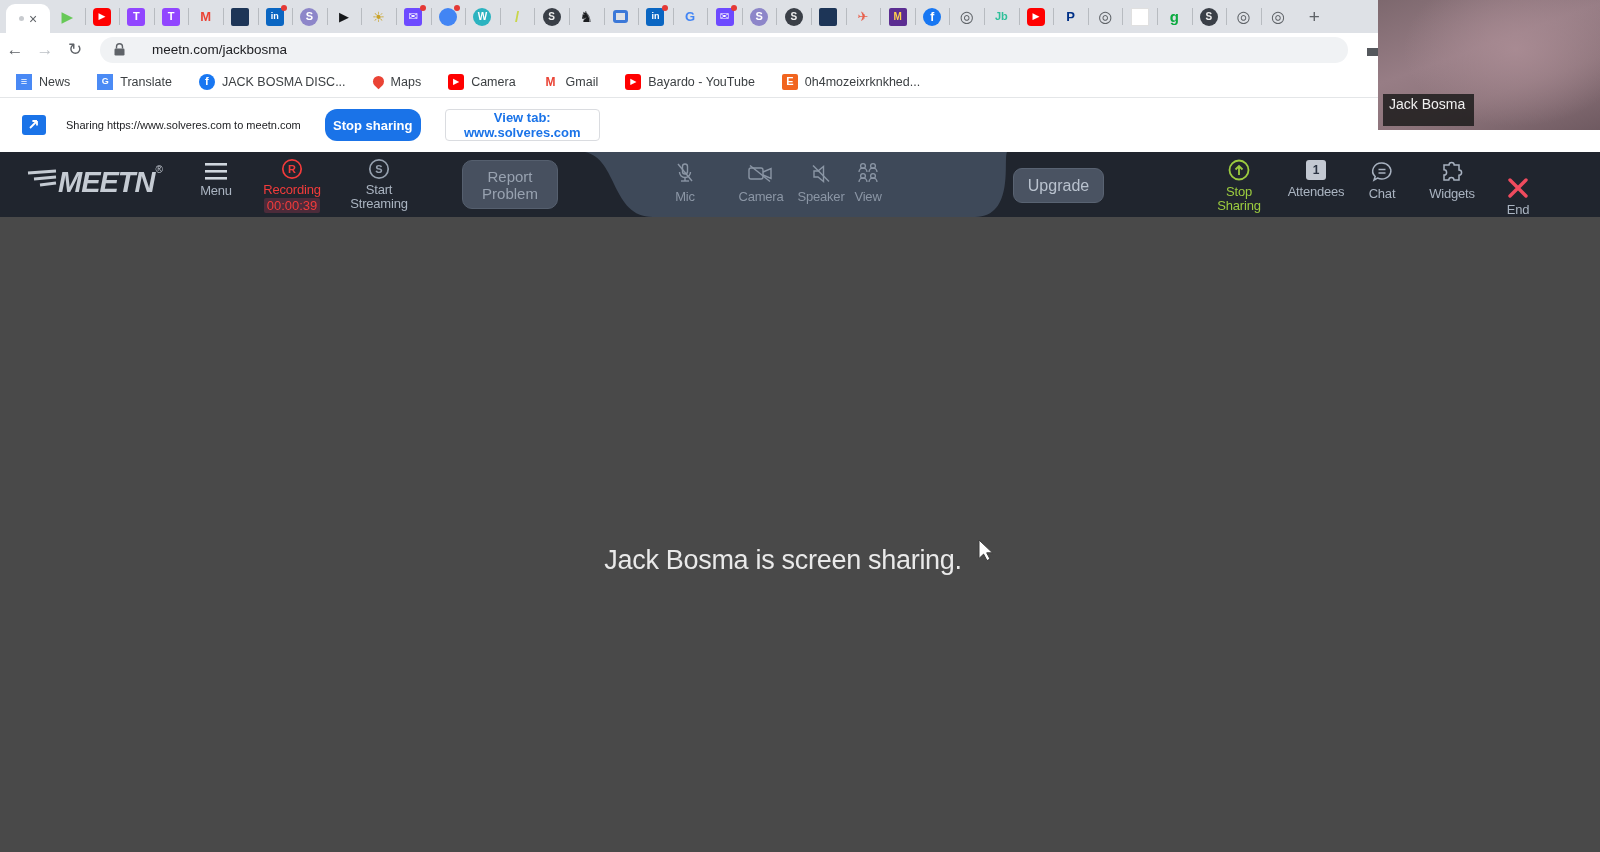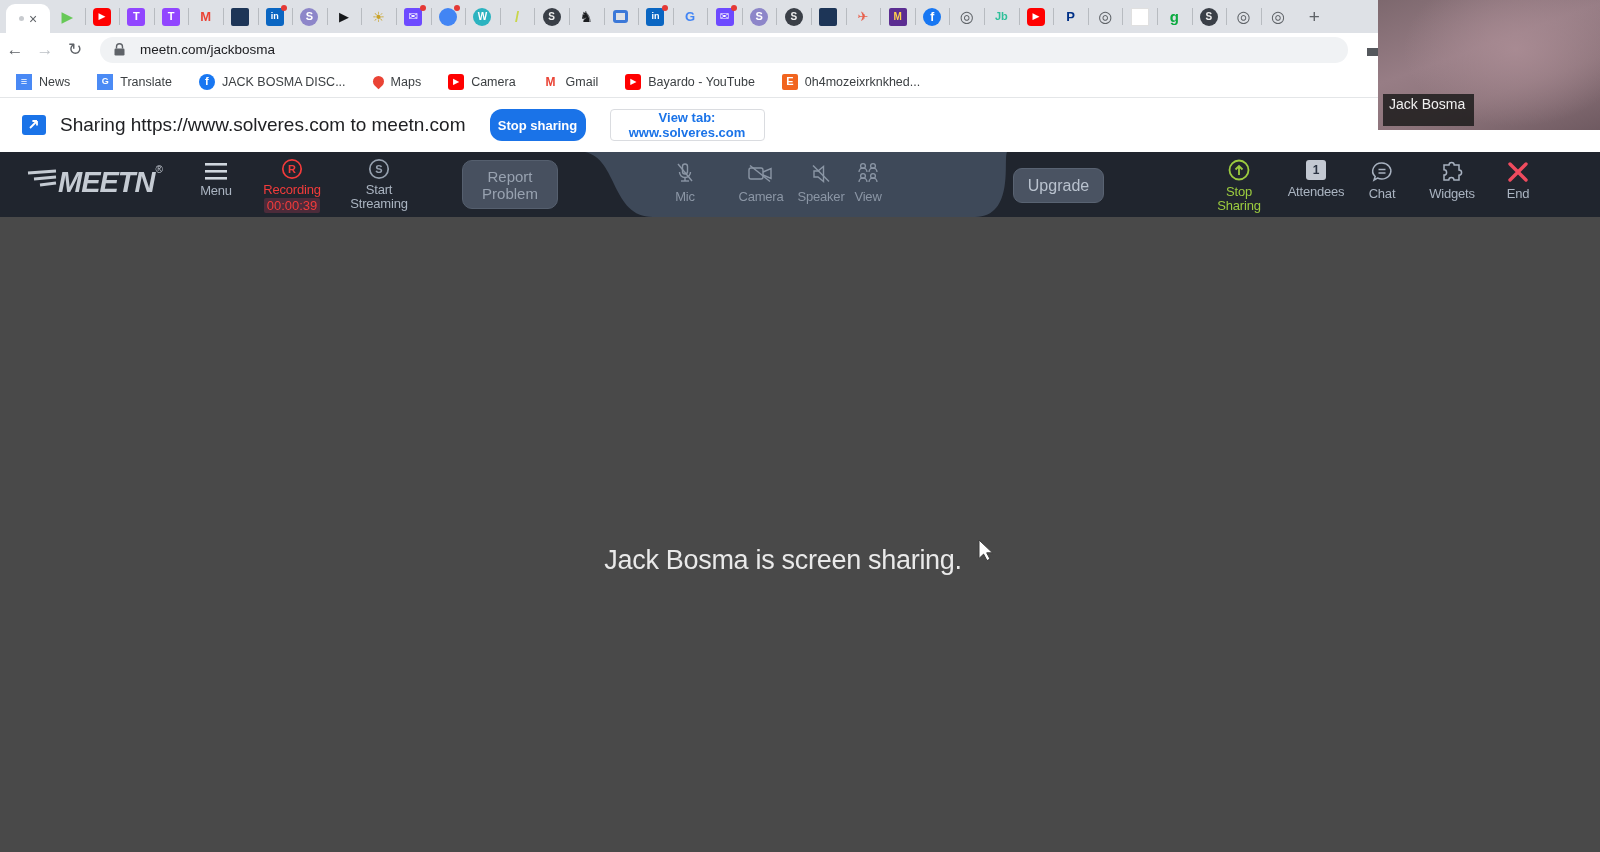--- a/index.html
+++ b/index.html
@@ -26,7 +26,7 @@
   .nav-btn { width:30px; text-align:center; font-size:17px; color:#5f6368; }
   .nav-btn.disabled { color:#bdc1c6; }
   .omnibox { margin-left:10px; width:1248px; height:26px; background:#f0f2f4; border-radius:13px;
-    display:flex; align-items:center; padding:0 14px; gap:15px; }
+    display:flex; align-items:center; padding:0 14px; gap:27px; }
   .url-text { font-size:13.5px; color:#202124; }
 
   

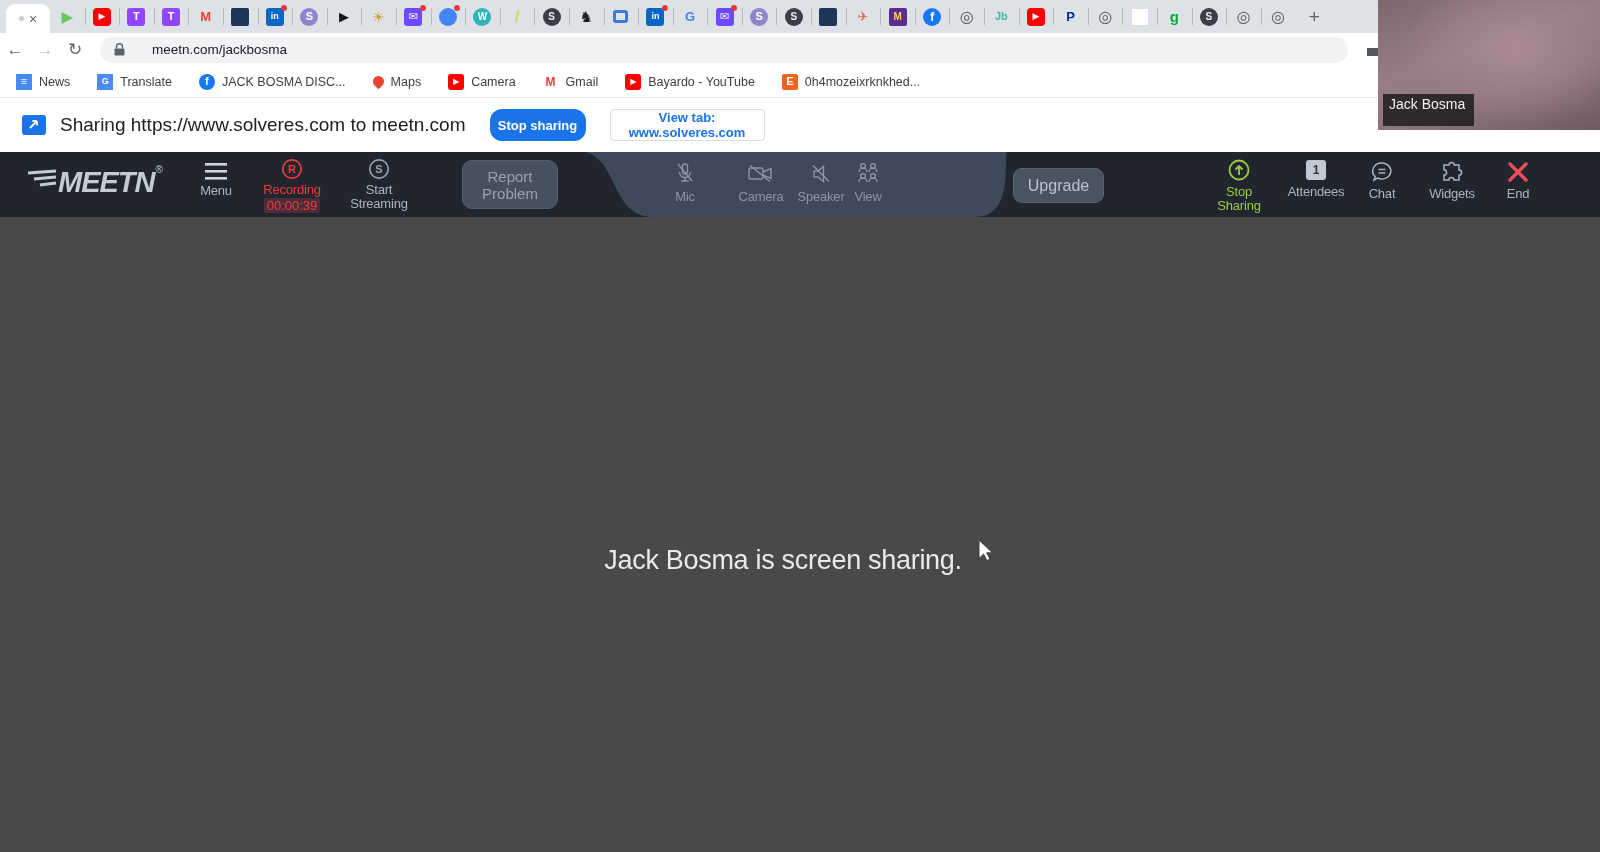--- a/index.html
+++ b/index.html
@@ -40,7 +40,7 @@
   
   .sharing-bar { height:54px; background:#fff; display:flex; align-items:center; }
   .share-icon-box { margin-left:22px; flex:none; }
-  .sharing-msg { margin-left:14px; font-size:19px; color:#202124; }
+  .sharing-msg { margin-left:20px; font-size:11px; color:#202124; }
   .btn-stop-sharing { margin-left:24px; width:96px; height:32px; background:#1a73e8; color:#fff;
     border:none; border-radius:12px; font-size:13px; font-weight:bold; font-family:inherit; }
   .btn-view-tab { margin-left:24px; width:155px; height:32px; background:#fff; color:#1a73e8;

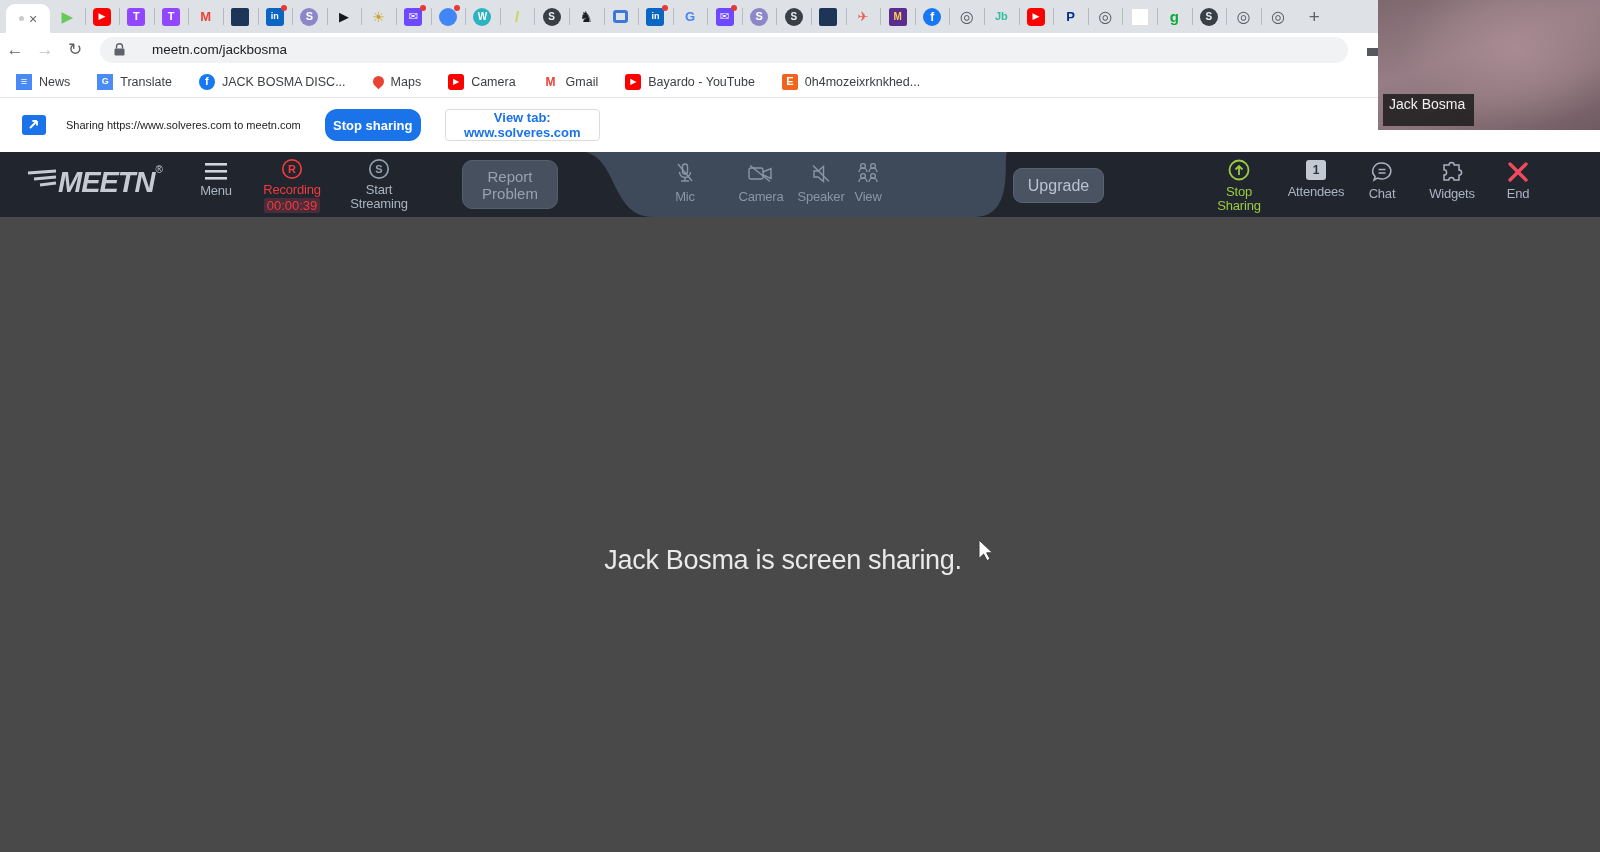--- a/index.html
+++ b/index.html
@@ -78,7 +78,7 @@
     font-size:12px; font-weight:bold; display:flex; align-items:center; justify-content:center; margin-bottom:5px; }
   .chat-item { left:1360px; top:8px; width:44px; }
   .widgets-item { left:1422px; top:8px; width:60px;justify-content:center; }
-  .end-item { left:1496px; top:8px; width:44px; }
+  .end-item { left:1496px; top:24px; width:44px; }
   .icon-gap { margin-bottom:3px; }
 
   

